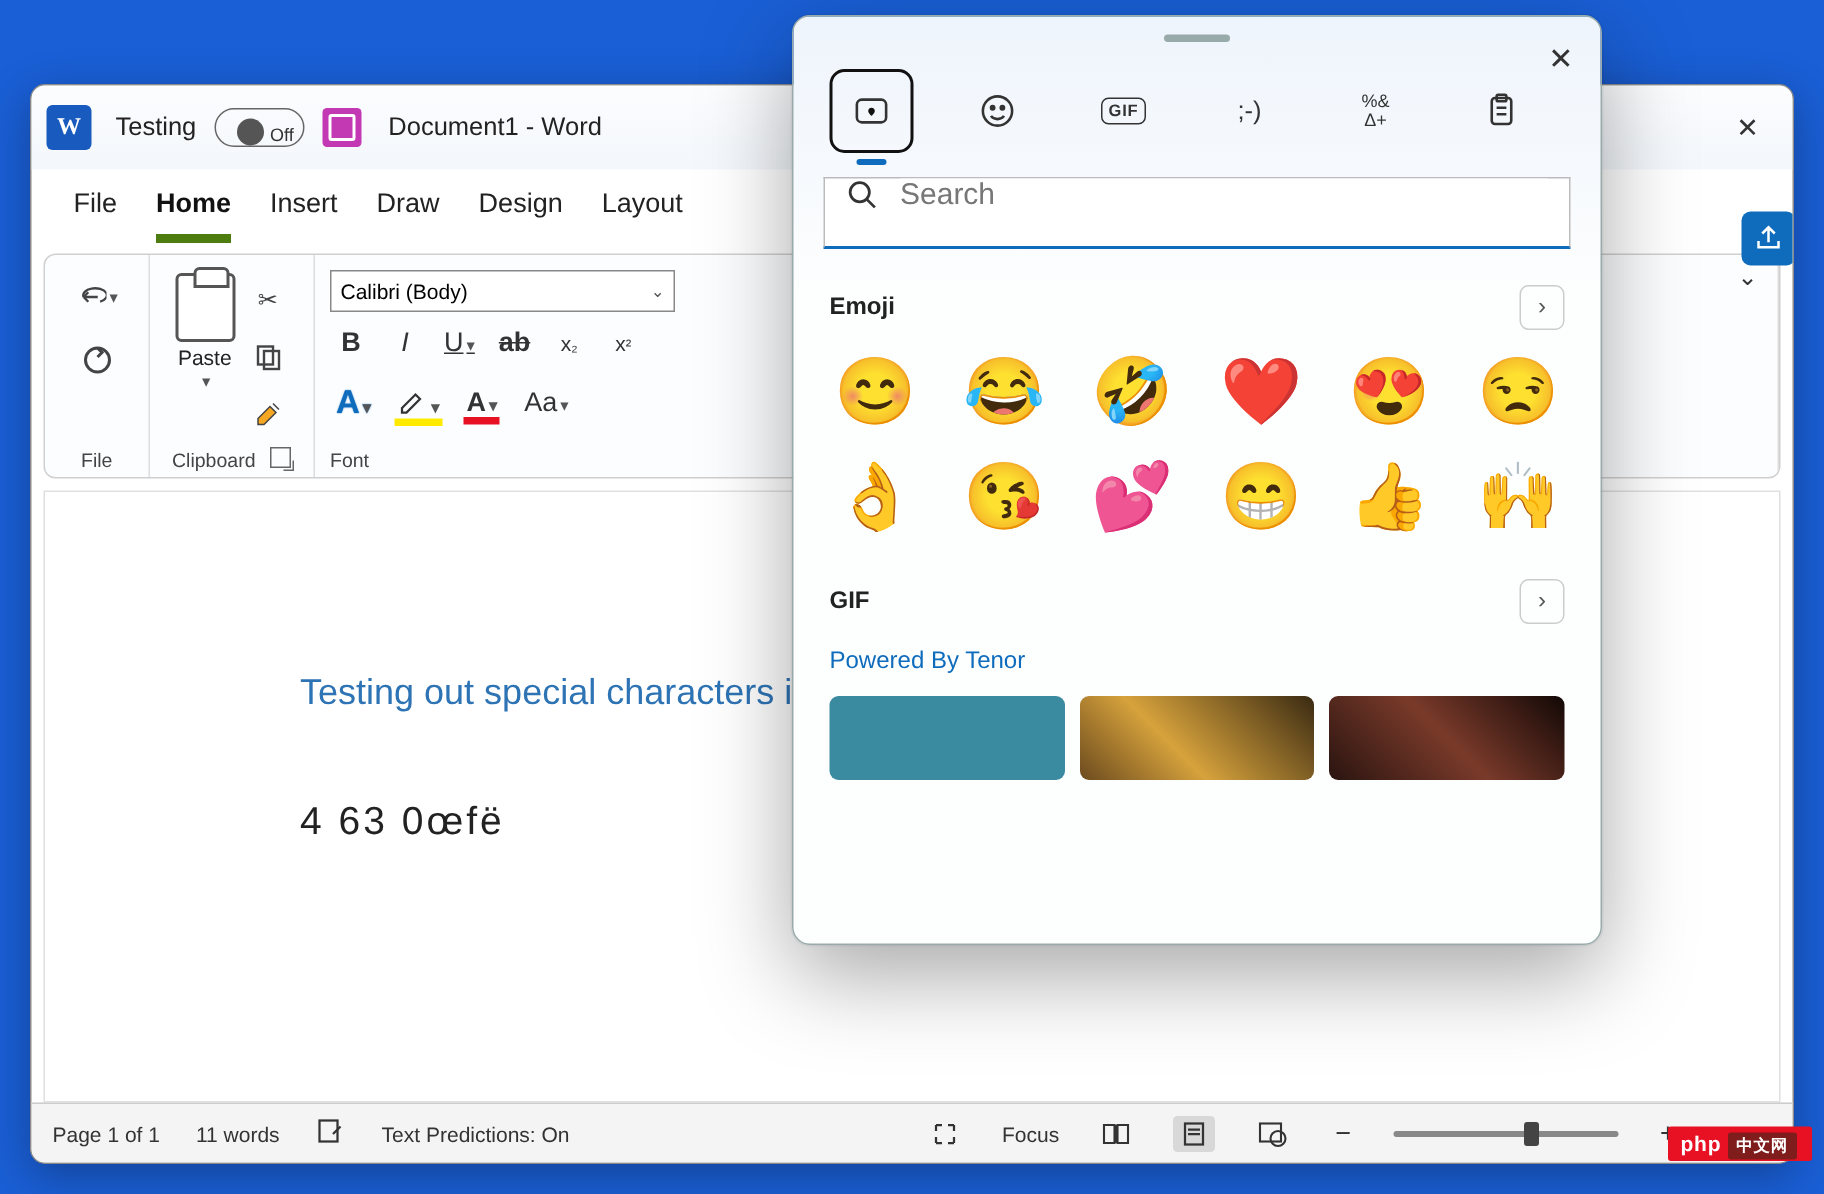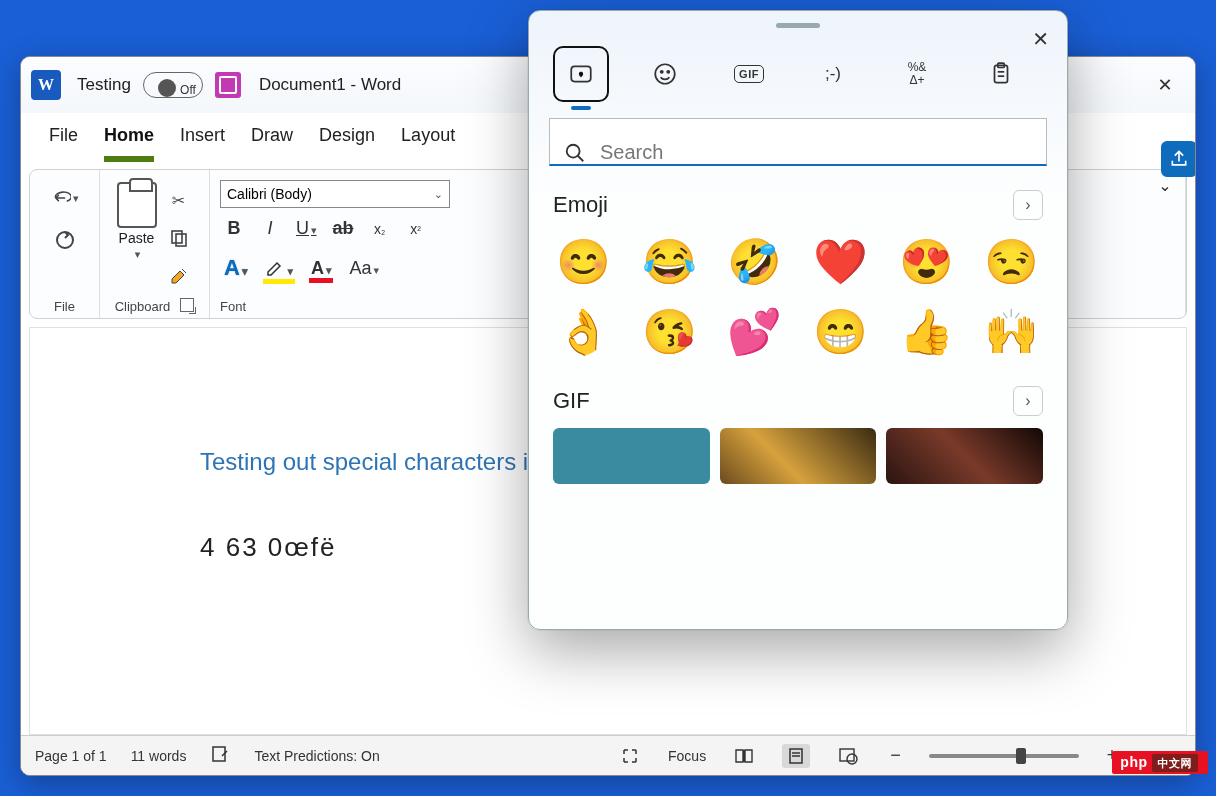--- a/index.html
+++ b/index.html
@@ -85,7 +85,7 @@
   .ep-tab.active::after { content:""; position:absolute; bottom:-10px; left:16px; right:16px; height:4px; background:#0f6cbd; border-radius:2px;}
   .ep-tab svg { width:26px; height:26px; stroke:#333; fill:none; stroke-width:1.6;}
   .ep-tab .gif-box { border:1.5px solid #333; border-radius:5px; padding:2px 4px; font-size:11px; font-weight:bold; letter-spacing:.5px;}
-  .ep-search { margin:0 20px; height:48px; background:#fff; border:1px solid #bbb; border-bottom:2px solid #0f6cbd; display:flex; align-items:flex-end; padding:0 14px; gap:14px;}
+  .ep-search { margin:0 20px; height:48px; background:#fff; border:1px solid #bbb; border-bottom:2px solid #0f6cbd; display:flex; align-items:flex-start; padding:0 14px; gap:14px;}
   .ep-search input { border:none; outline:none; font-size:20px; flex:1; color:#333;}
   .ep-search input::placeholder { color:#777;}
   .ep-body { flex:1; overflow:auto; padding:16px 20px 0; position:relative;}

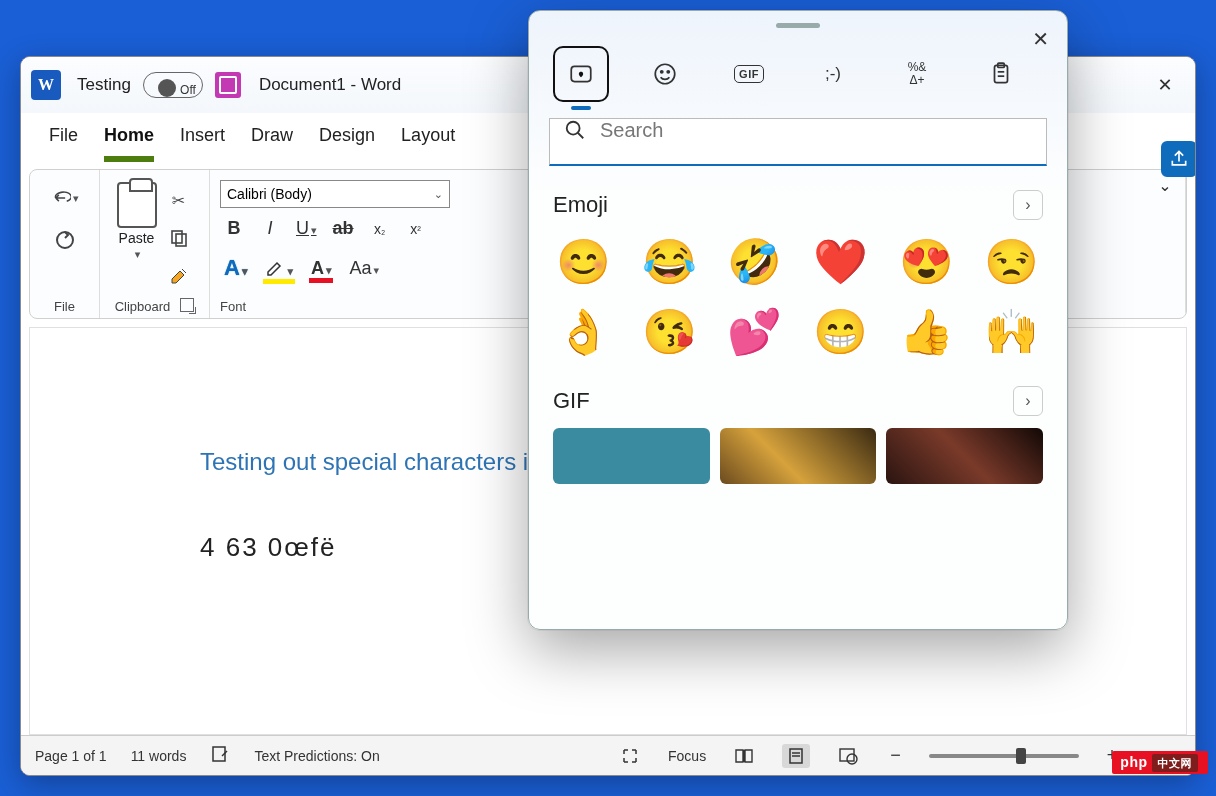--- a/index.html
+++ b/index.html
@@ -91,7 +91,7 @@
   .ep-body { flex:1; overflow:auto; padding:16px 20px 0; position:relative;}
   .ep-body::-webkit-scrollbar { width:6px;} .ep-body::-webkit-scrollbar-thumb { background:#888; border-radius:3px;}
   .ep-section { display:flex; align-items:center; justify-content:space-between; padding:8px 4px 12px;}
-  .ep-section h3 { font-size:22px; font-weight:400; color:#222;}
+  .ep-section h3 { font-size:16px; font-weight:700; color:#222;}
   .ep-more { width:30px; height:30px; border:1px solid #ccc; border-radius:6px; display:flex; align-items:center; justify-content:center; color:#555; cursor:pointer;}
   .emoji-grid { display:grid; grid-template-columns:repeat(6,1fr); gap:26px 24px; padding:8px 4px 24px;}
   .emoji-cell { font-size:44px; text-align:center; cursor:pointer; line-height:1;}

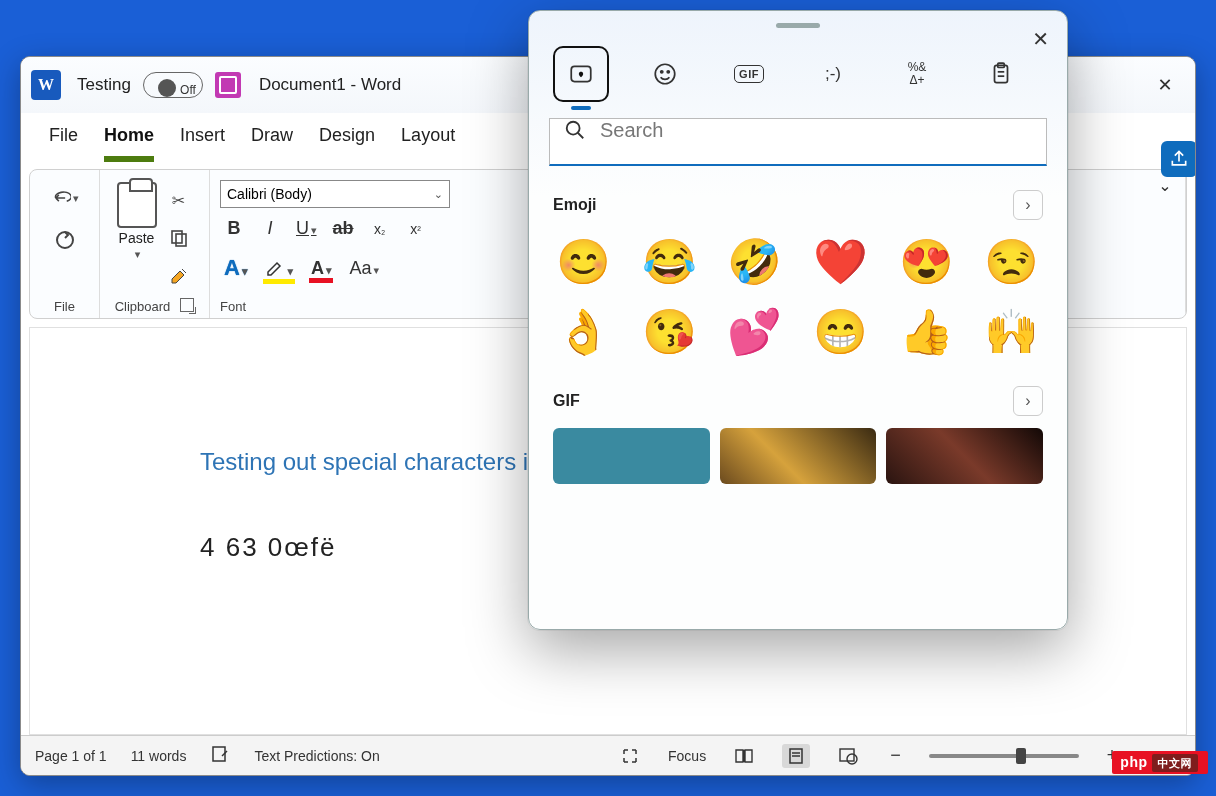--- a/index.html
+++ b/index.html
@@ -341,6 +341,7 @@
           <span>›</span>
         </div>
     </div>
+    <div class="gif-note">Powered By Tenor</div>
     <div class="gif-row">
       <div class="gif-thumb g1"></div>
       <div class="gif-thumb g2"></div>

